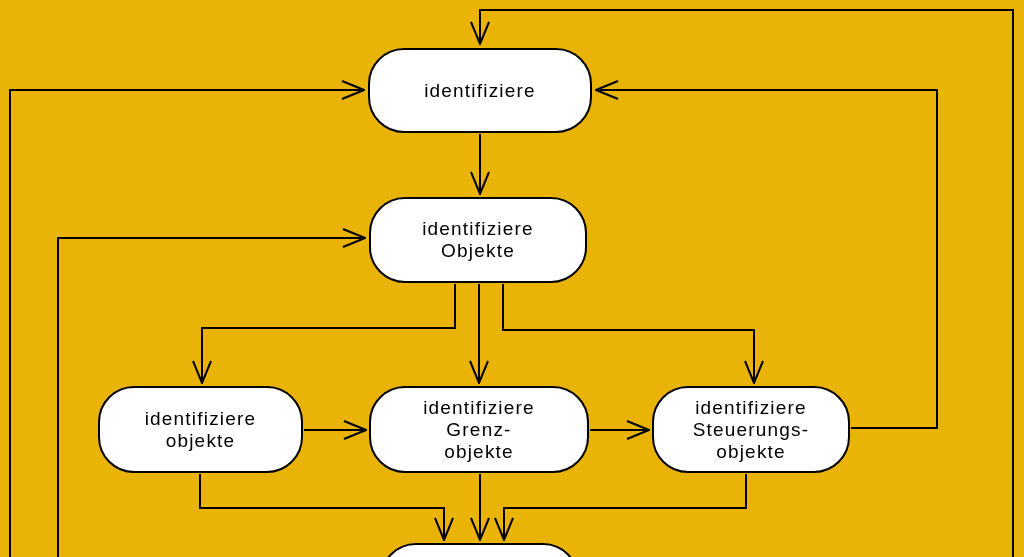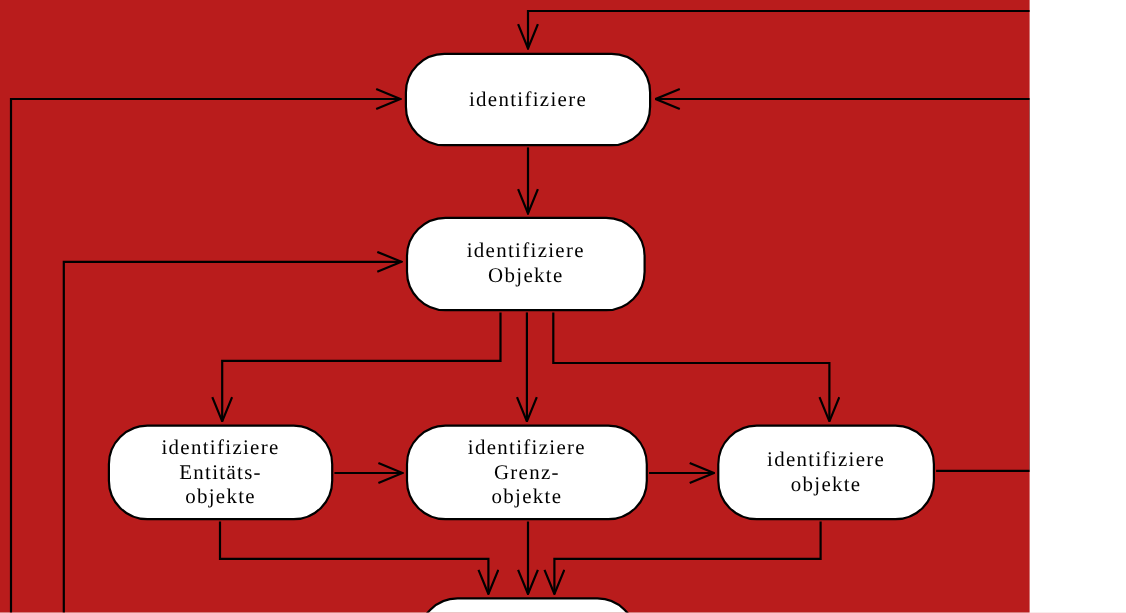--- a/index.html
+++ b/index.html
@@ -9,11 +9,11 @@
   }
   #canvas {
     position: relative;
-    width: 936px;
+    width: 1024px;
     height: 557px;
-    background: #b91c1c;
+    background: #eab308;
     overflow: hidden;
-    font-family: Liberation Serif, serif;
+    font-family: Liberation Sans, sans-serif;
   }
   #connector-layer {
     position: absolute;

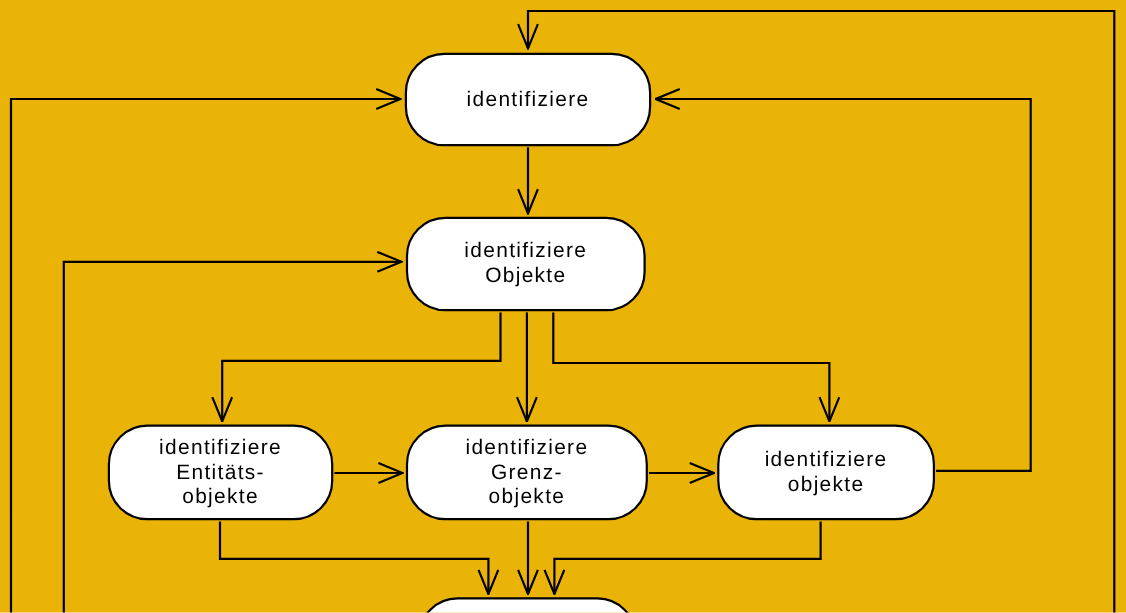--- a/index.html
+++ b/index.html
@@ -92,7 +92,6 @@
 
   <div class="node" id="node-entity-objects">
     <span>identifiziere</span>
-    <span>Entitäts-</span>
     <span>objekte</span>
   </div>
 

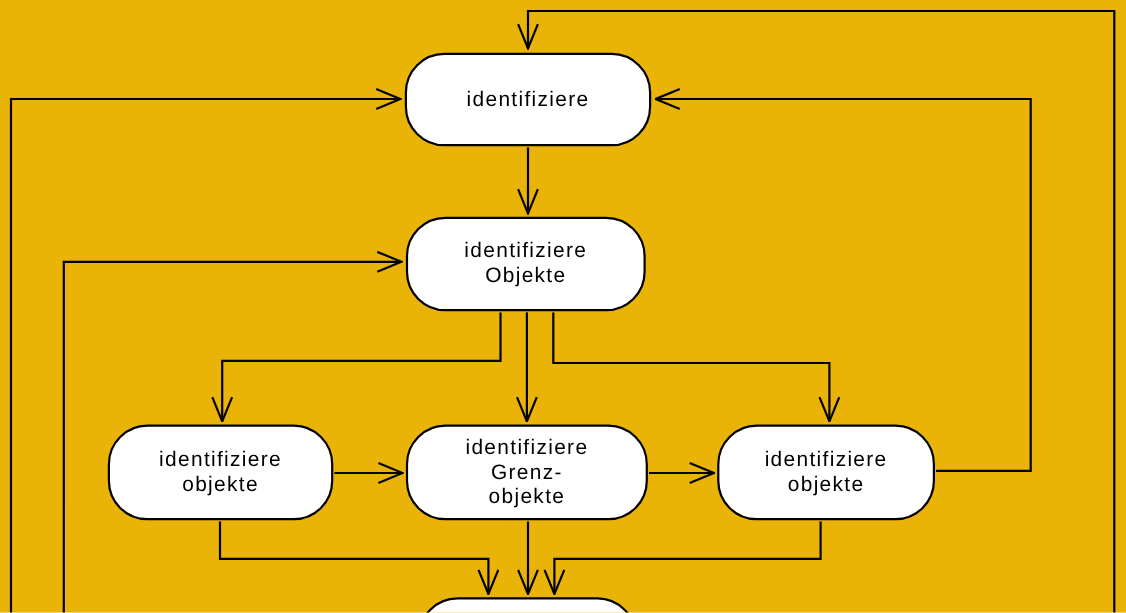--- a/index.html
+++ b/index.html
@@ -103,6 +103,7 @@
 
   <div class="node" id="node-control-objects">
     <span>identifiziere</span>
+    <span>Steuerungs-</span>
     <span>objekte</span>
   </div>
 

